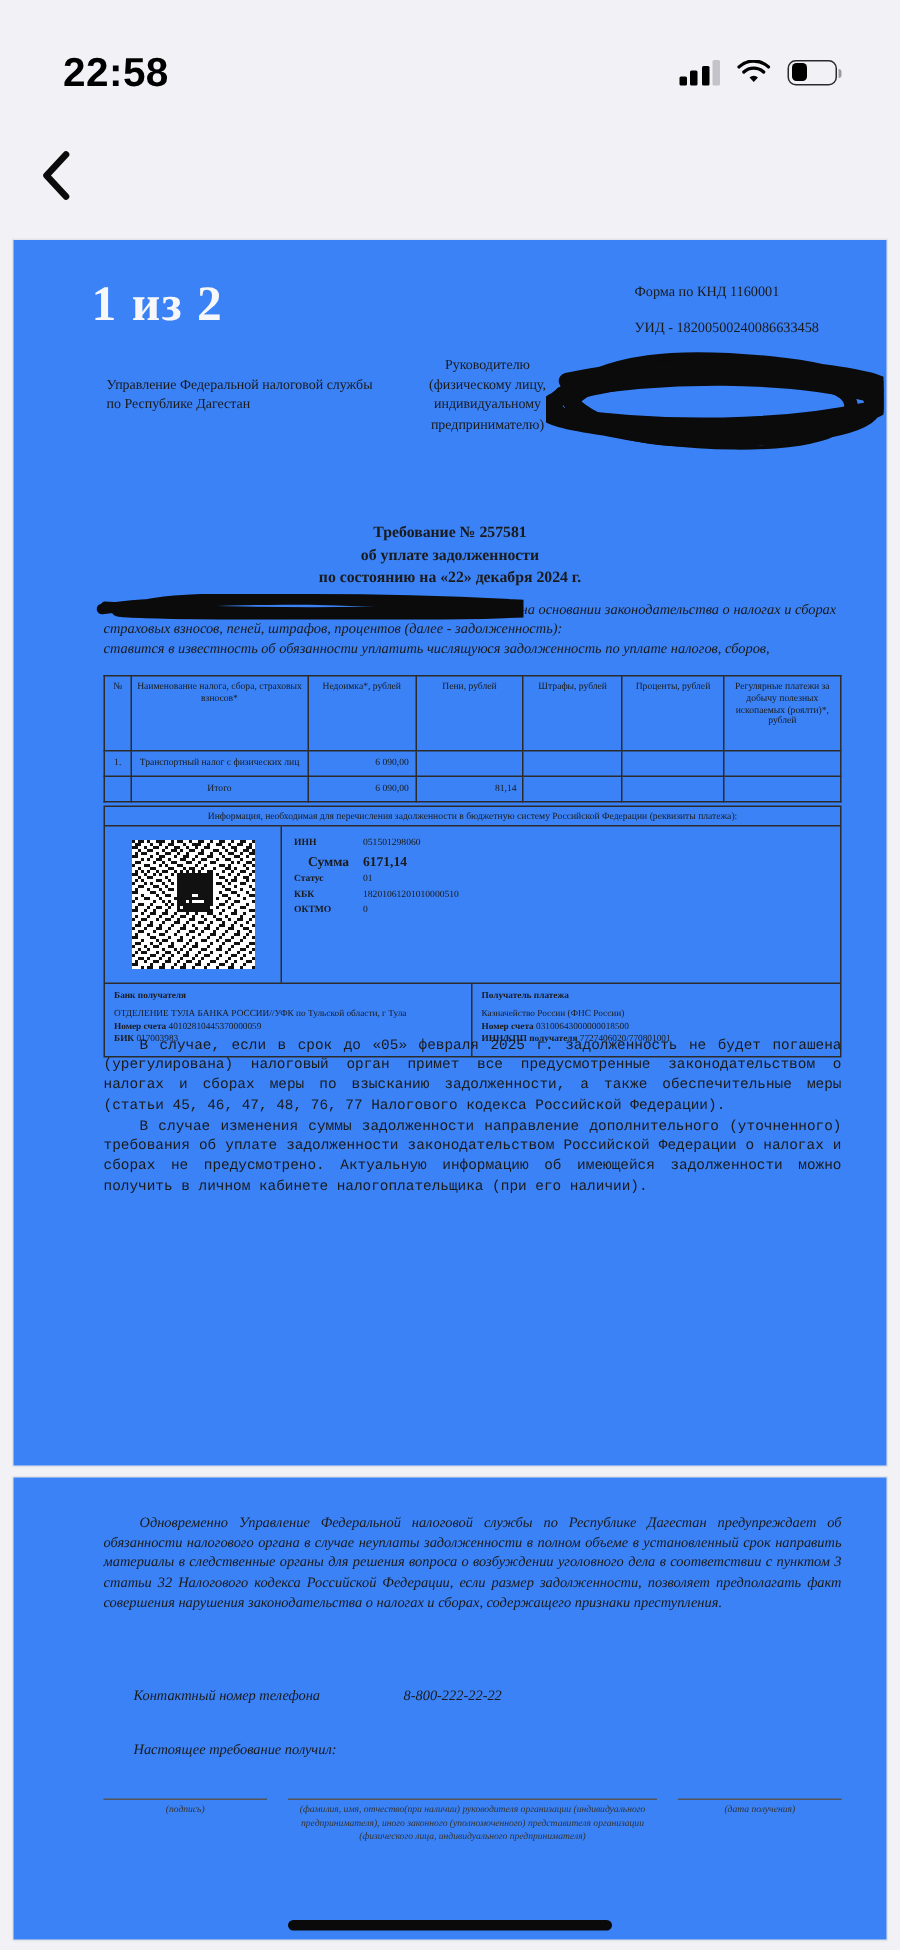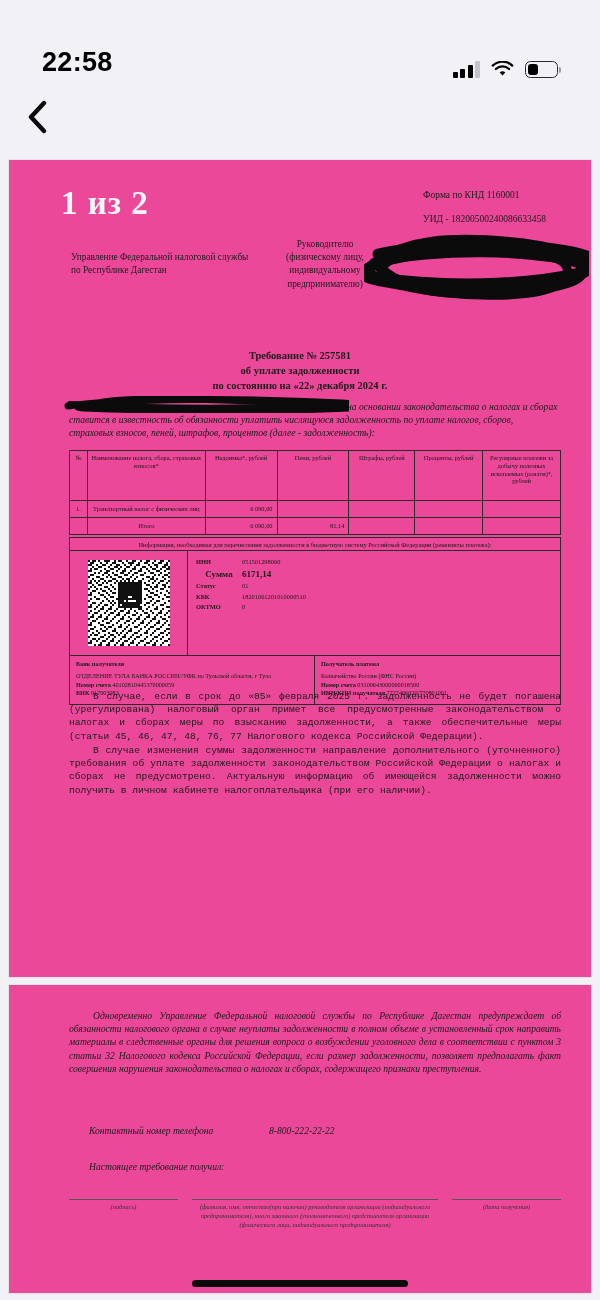--- a/index.html
+++ b/index.html
@@ -14,7 +14,7 @@
   
   .statusbar {
     position: absolute; top: 0; left: 0; width: 600px; height: 78px;
-    display: flex; align-items: flex-end; justify-content: space-between;
+    display: flex; align-items: center; justify-content: space-between;
     padding: 18px 42px 0 42px;
   }
   .status-time {

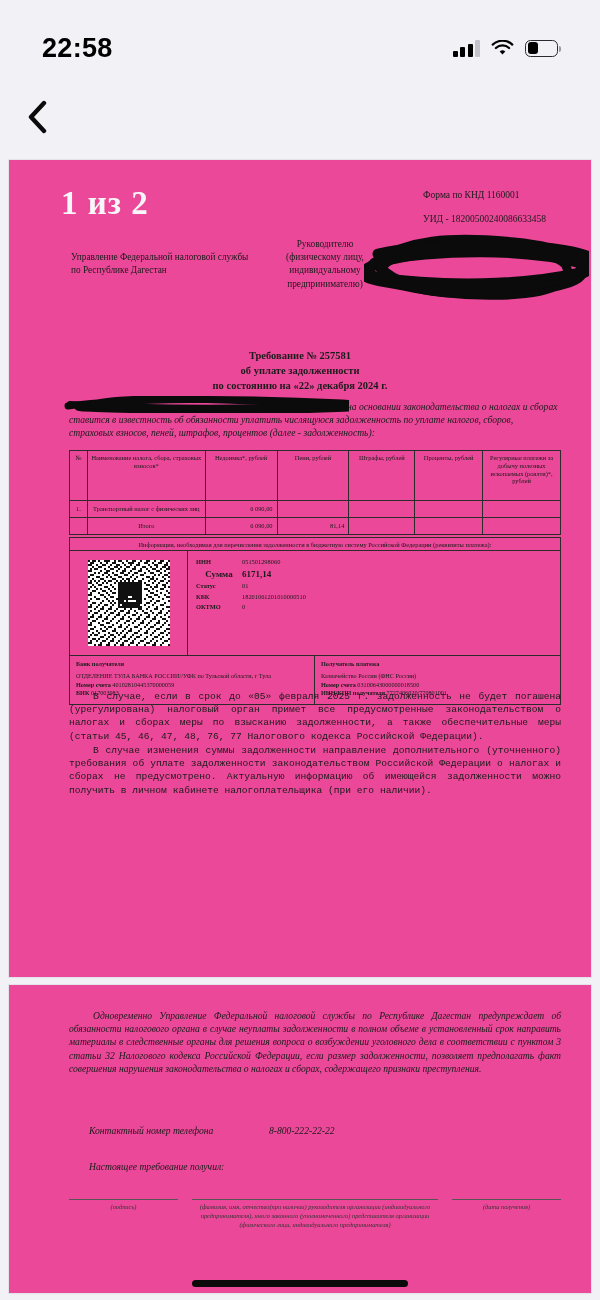--- a/index.html
+++ b/index.html
@@ -50,7 +50,7 @@
   
   .pages { position: absolute; top: 160px; left: 0; width: 600px; }
   .page {
-    background: #ec4899; margin: 0 9px 8px 9px; width: 582px;
+    background: #3b82f6; margin: 0 9px 8px 9px; width: 582px;
     box-shadow: 0 0 0 1px #e3e3ea, 0 1px 2px rgba(0,0,0,.05);
     position: relative; overflow: hidden;
   }

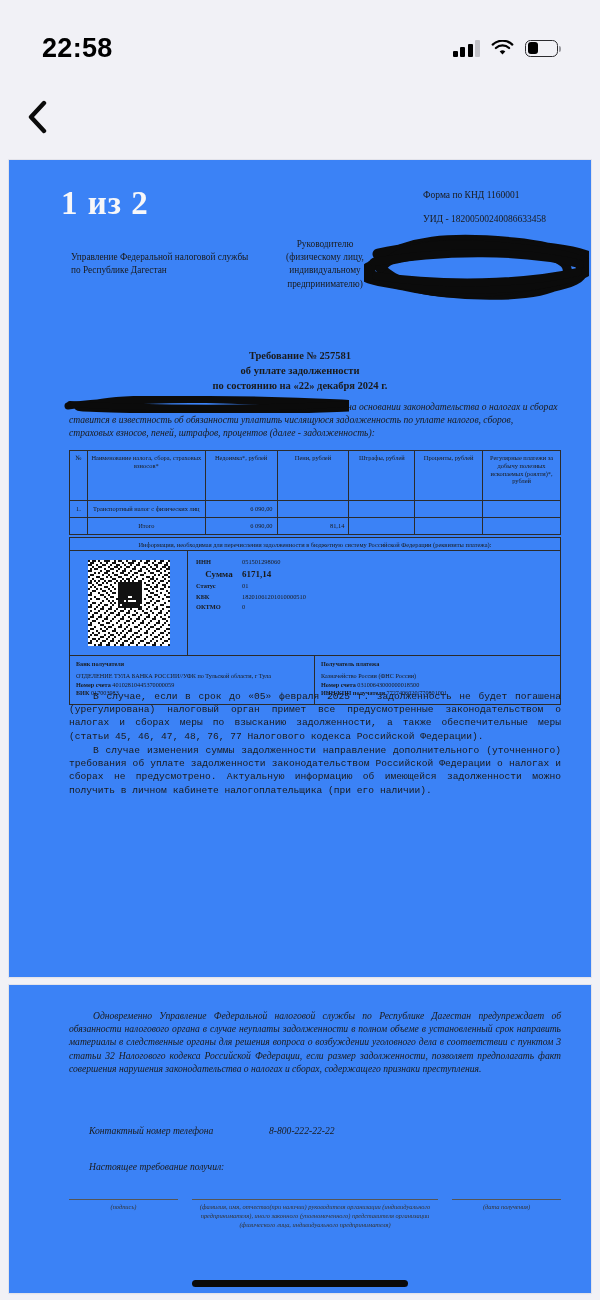--- a/index.html
+++ b/index.html
@@ -241,8 +241,8 @@
 
       <div class="intro">
         <div class="ln" style="text-indent:278px">на основании законодательства о налогах и сборах</div>
+        <div class="ln">страховых взносов, пеней, штрафов, процентов (далее - задолженность):</div>
         <div class="ln">ставится в известность об обязанности уплатить числящуюся задолженность по уплате налогов, сборов,</div>
-        <div class="ln">страховых взносов, пеней, штрафов, процентов (далее - задолженность):</div>
       </div>
 
       <svg class="scribble scr-2" viewBox="0 0 285 17">

